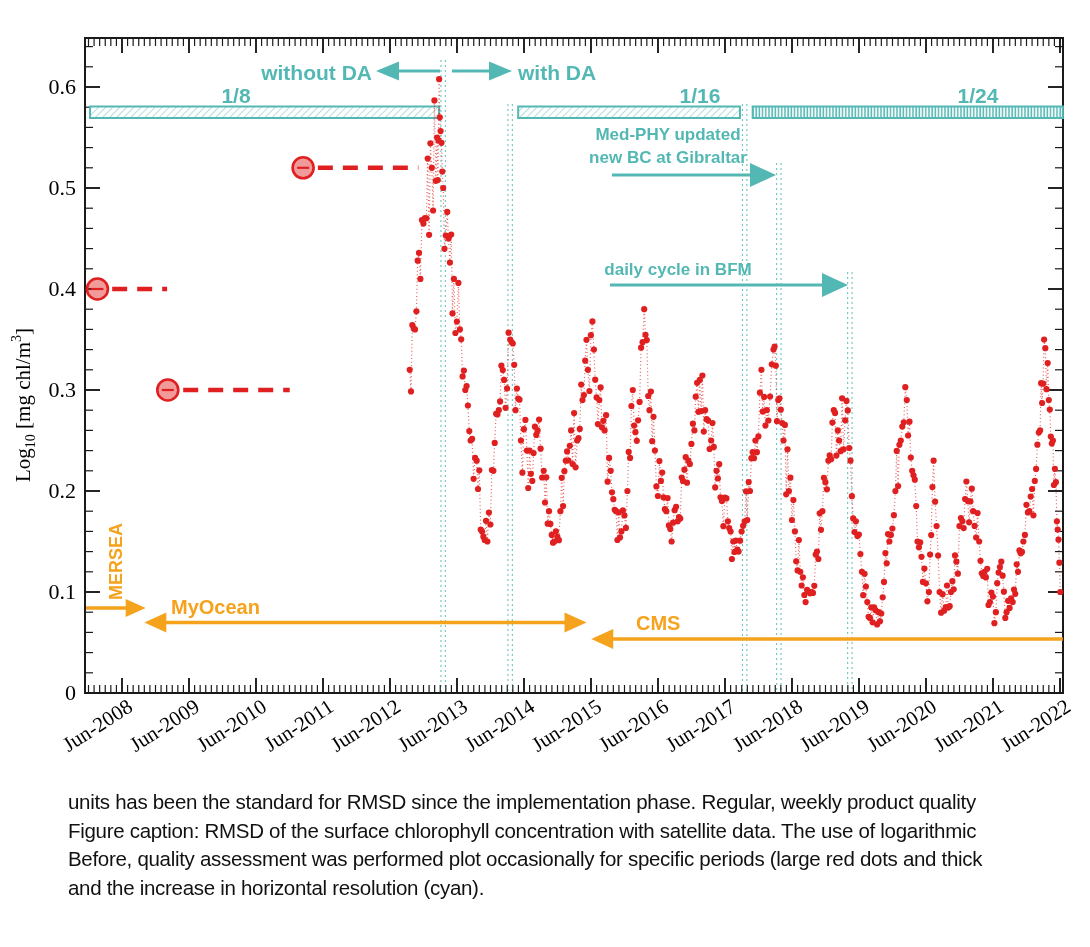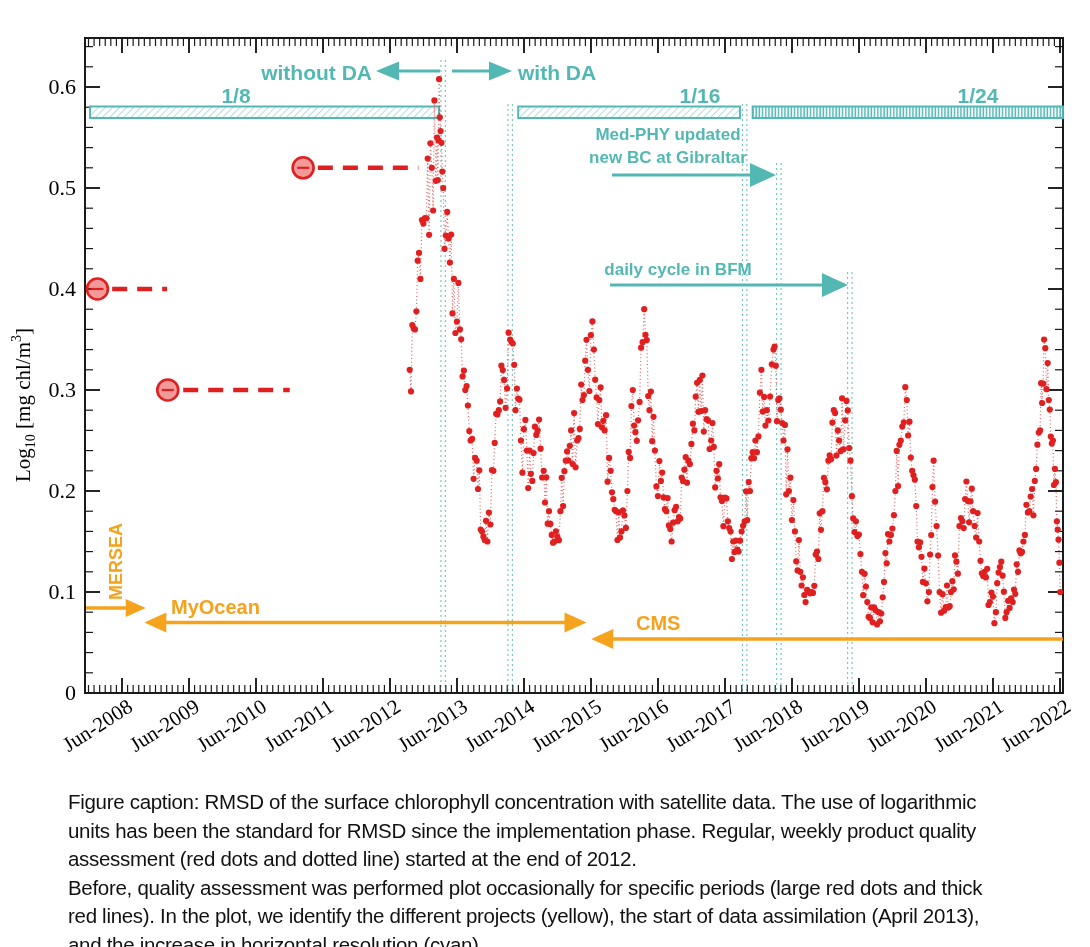--- a/index.html
+++ b/index.html
@@ -1020,8 +1020,8 @@
       </svg>
   </div>
   <div id="figure-caption">
+    <div class="cap-line">units has been the standard for RMSD since the implementation phase. Regular, weekly product quality</div>
     <div class="cap-line">Figure caption: RMSD of the surface chlorophyll concentration with satellite data. The use of logarithmic</div>
-    <div class="cap-line">units has been the standard for RMSD since the implementation phase. Regular, weekly product quality</div>
     <div class="cap-line">assessment (red dots and dotted line) started at the end of 2012.</div>
     <div class="cap-line">Before, quality assessment was performed plot occasionally for specific periods (large red dots and thick</div>
     <div class="cap-line">red lines). In the plot, we identify the different projects (yellow), the start of data assimilation (April 2013),</div>

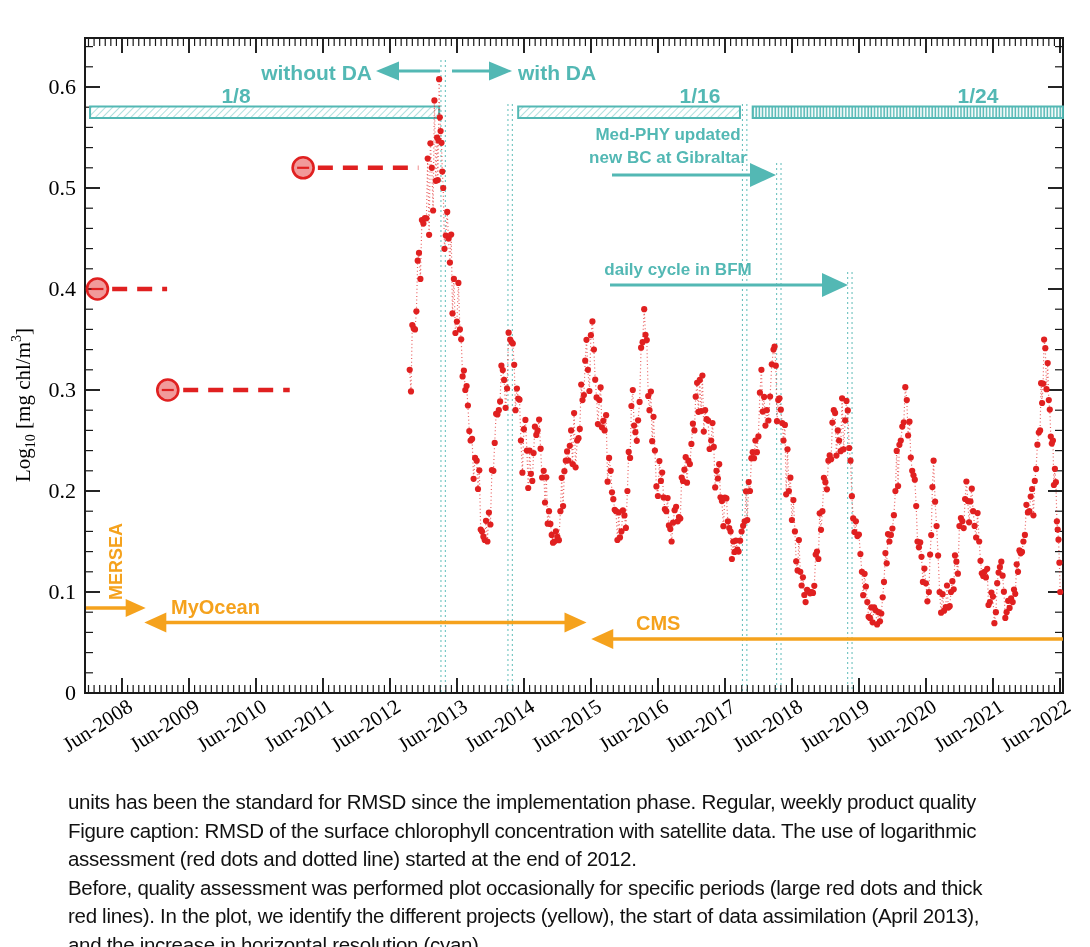--- a/index.html
+++ b/index.html
@@ -1022,7 +1022,6 @@
   <div id="figure-caption">
     <div class="cap-line">units has been the standard for RMSD since the implementation phase. Regular, weekly product quality</div>
     <div class="cap-line">Figure caption: RMSD of the surface chlorophyll concentration with satellite data. The use of logarithmic</div>
-    <div class="cap-line">assessment (red dots and dotted line) started at the end of 2012.</div>
     <div class="cap-line">Before, quality assessment was performed plot occasionally for specific periods (large red dots and thick</div>
     <div class="cap-line">red lines). In the plot, we identify the different projects (yellow), the start of data assimilation (April 2013),</div>
     <div class="cap-line">and the increase in horizontal resolution (cyan).</div>

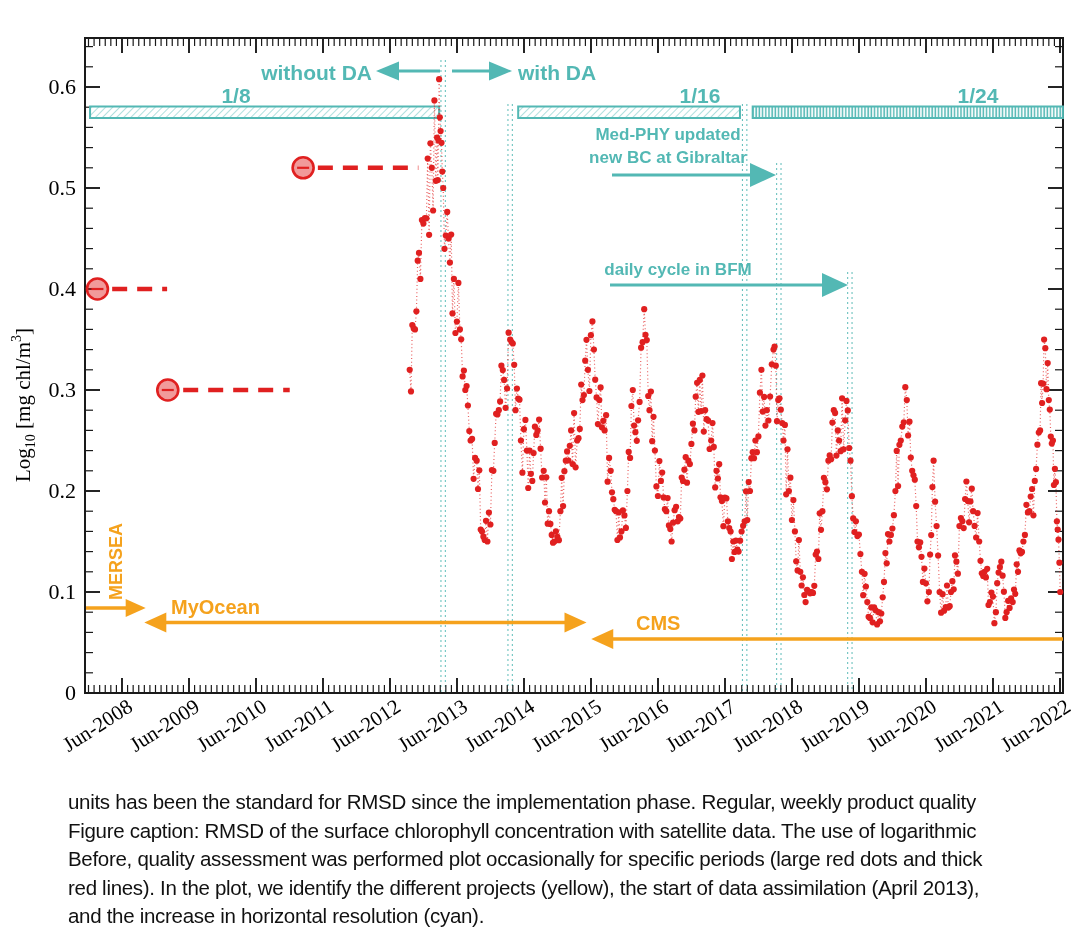--- a/index.html
+++ b/index.html
@@ -1023,7 +1023,6 @@
     <div class="cap-line">units has been the standard for RMSD since the implementation phase. Regular, weekly product quality</div>
     <div class="cap-line">Figure caption: RMSD of the surface chlorophyll concentration with satellite data. The use of logarithmic</div>
     <div class="cap-line">Before, quality assessment was performed plot occasionally for specific periods (large red dots and thick</div>
-    <div class="cap-line">red lines). In the plot, we identify the different projects (yellow), the start of data assimilation (April 2013),</div>
     <div class="cap-line">and the increase in horizontal resolution (cyan).</div>
   </div>
 </div>

